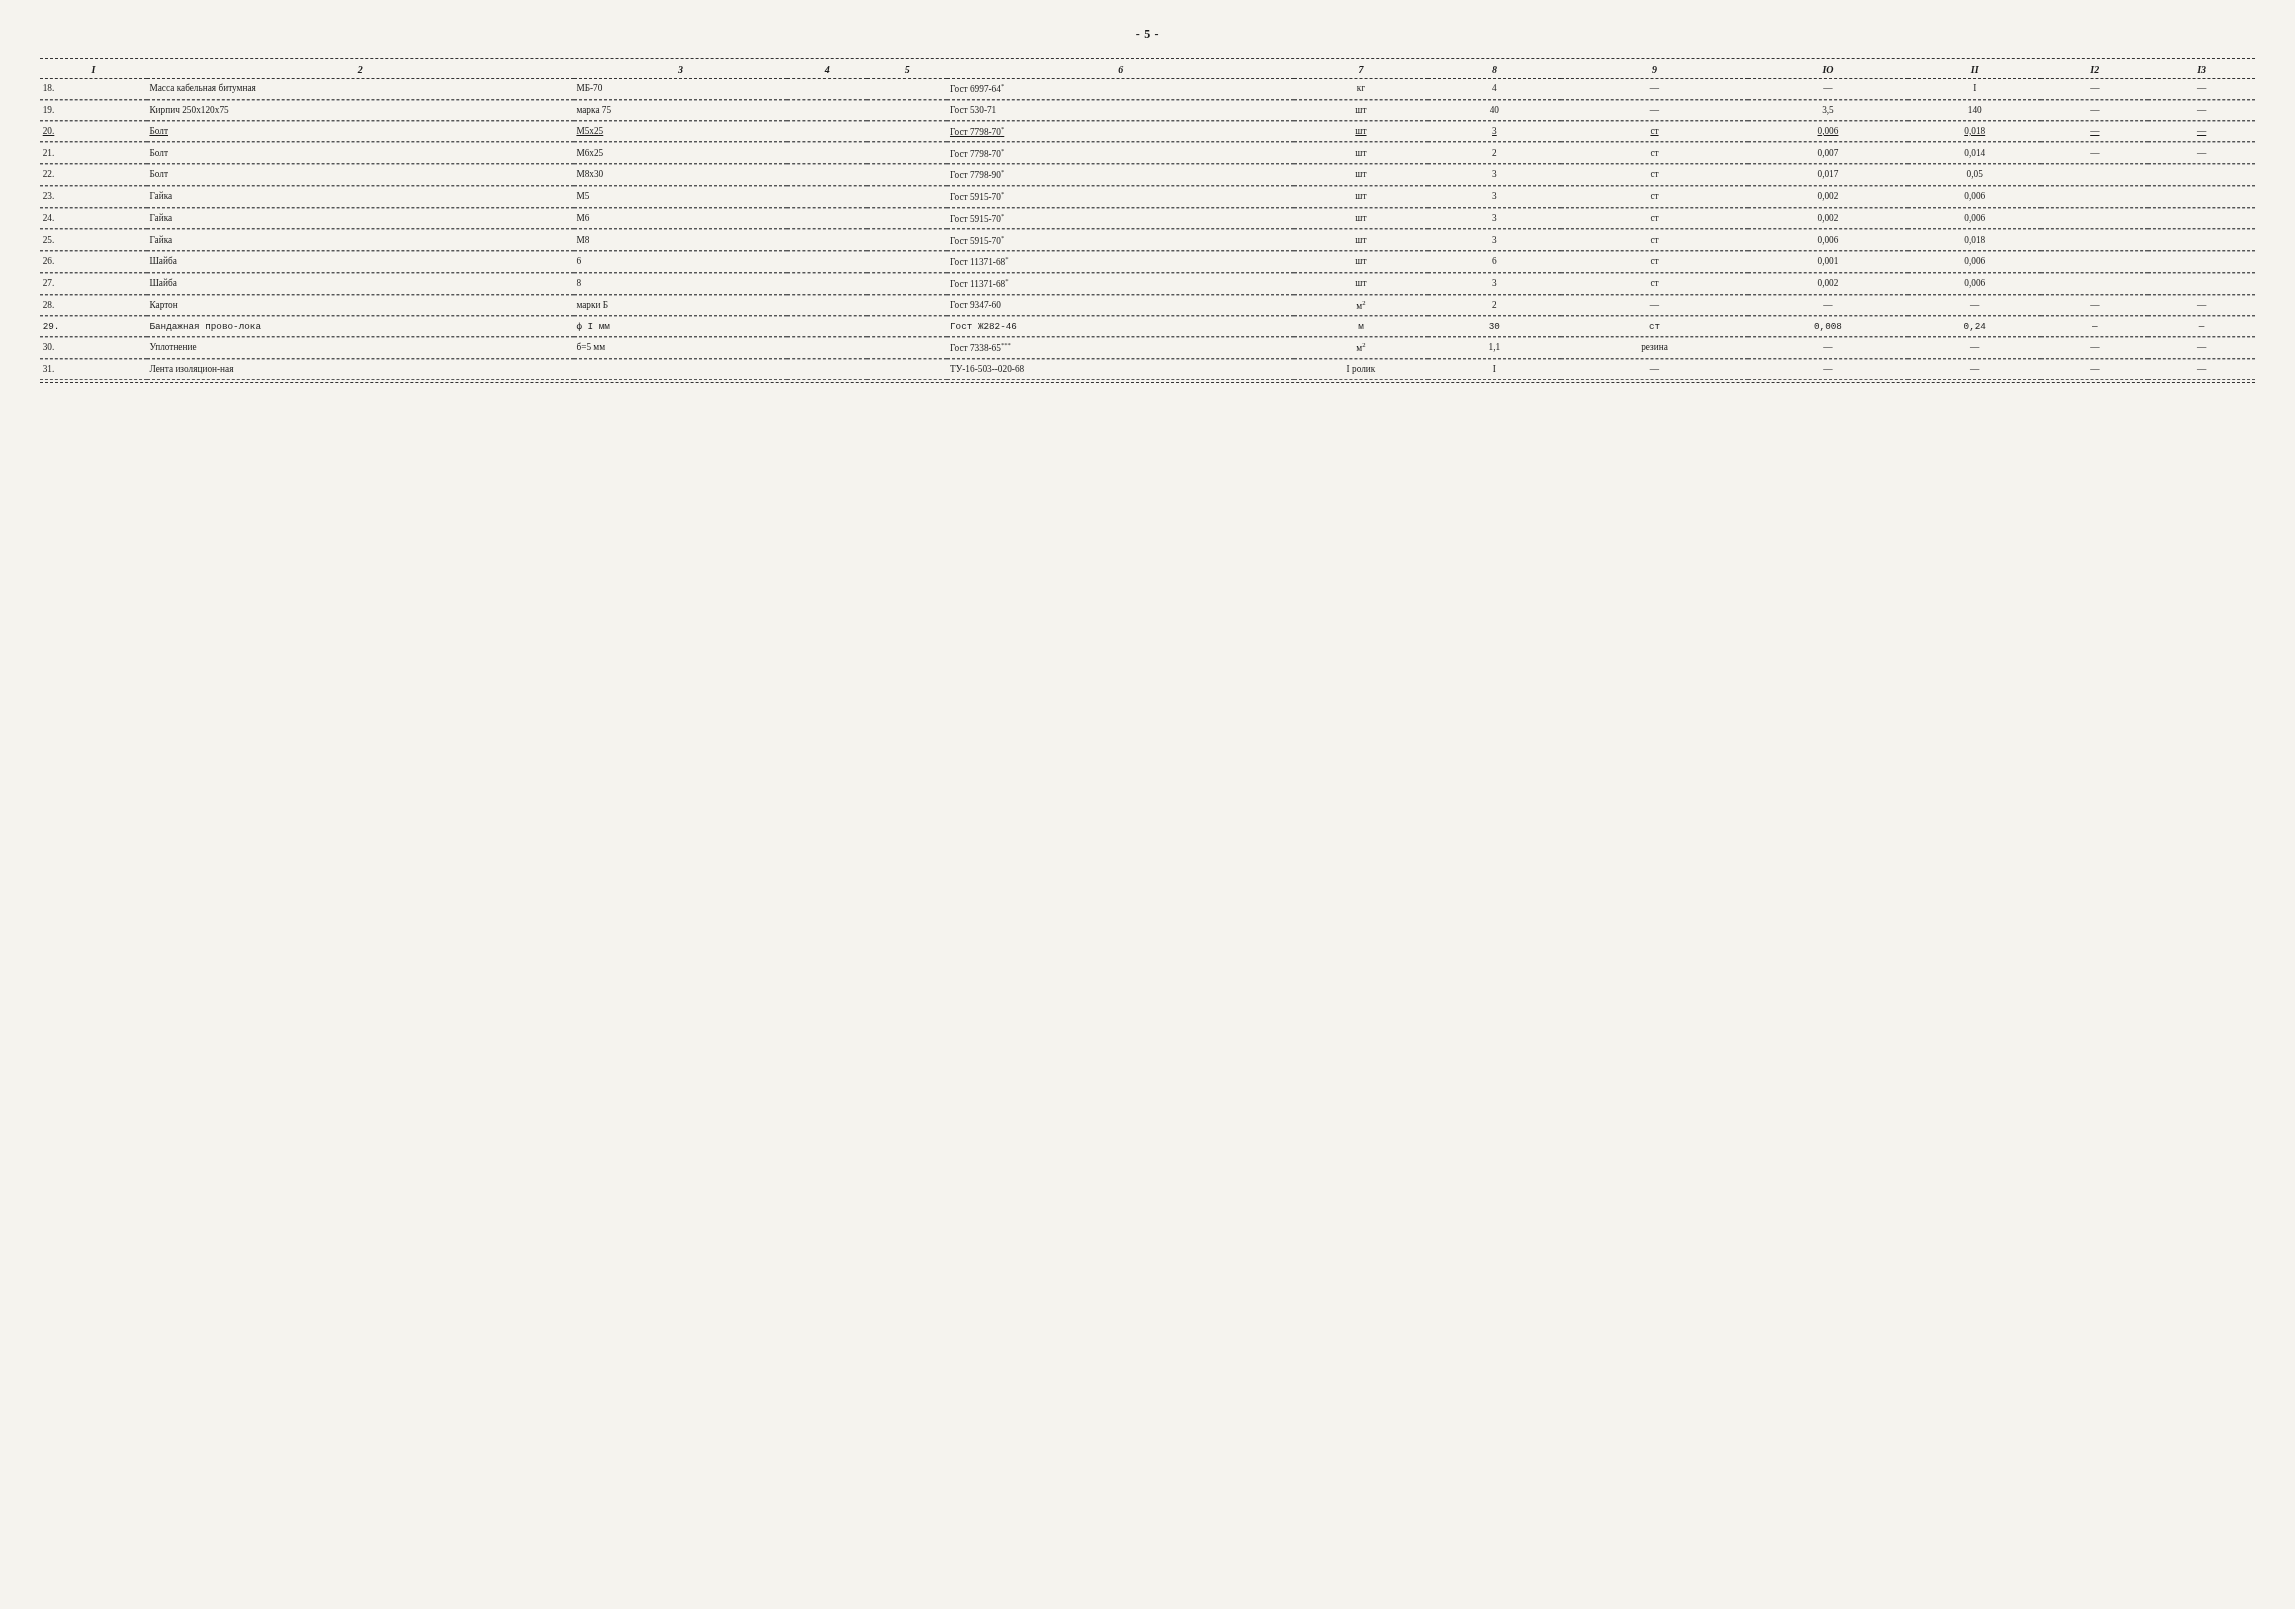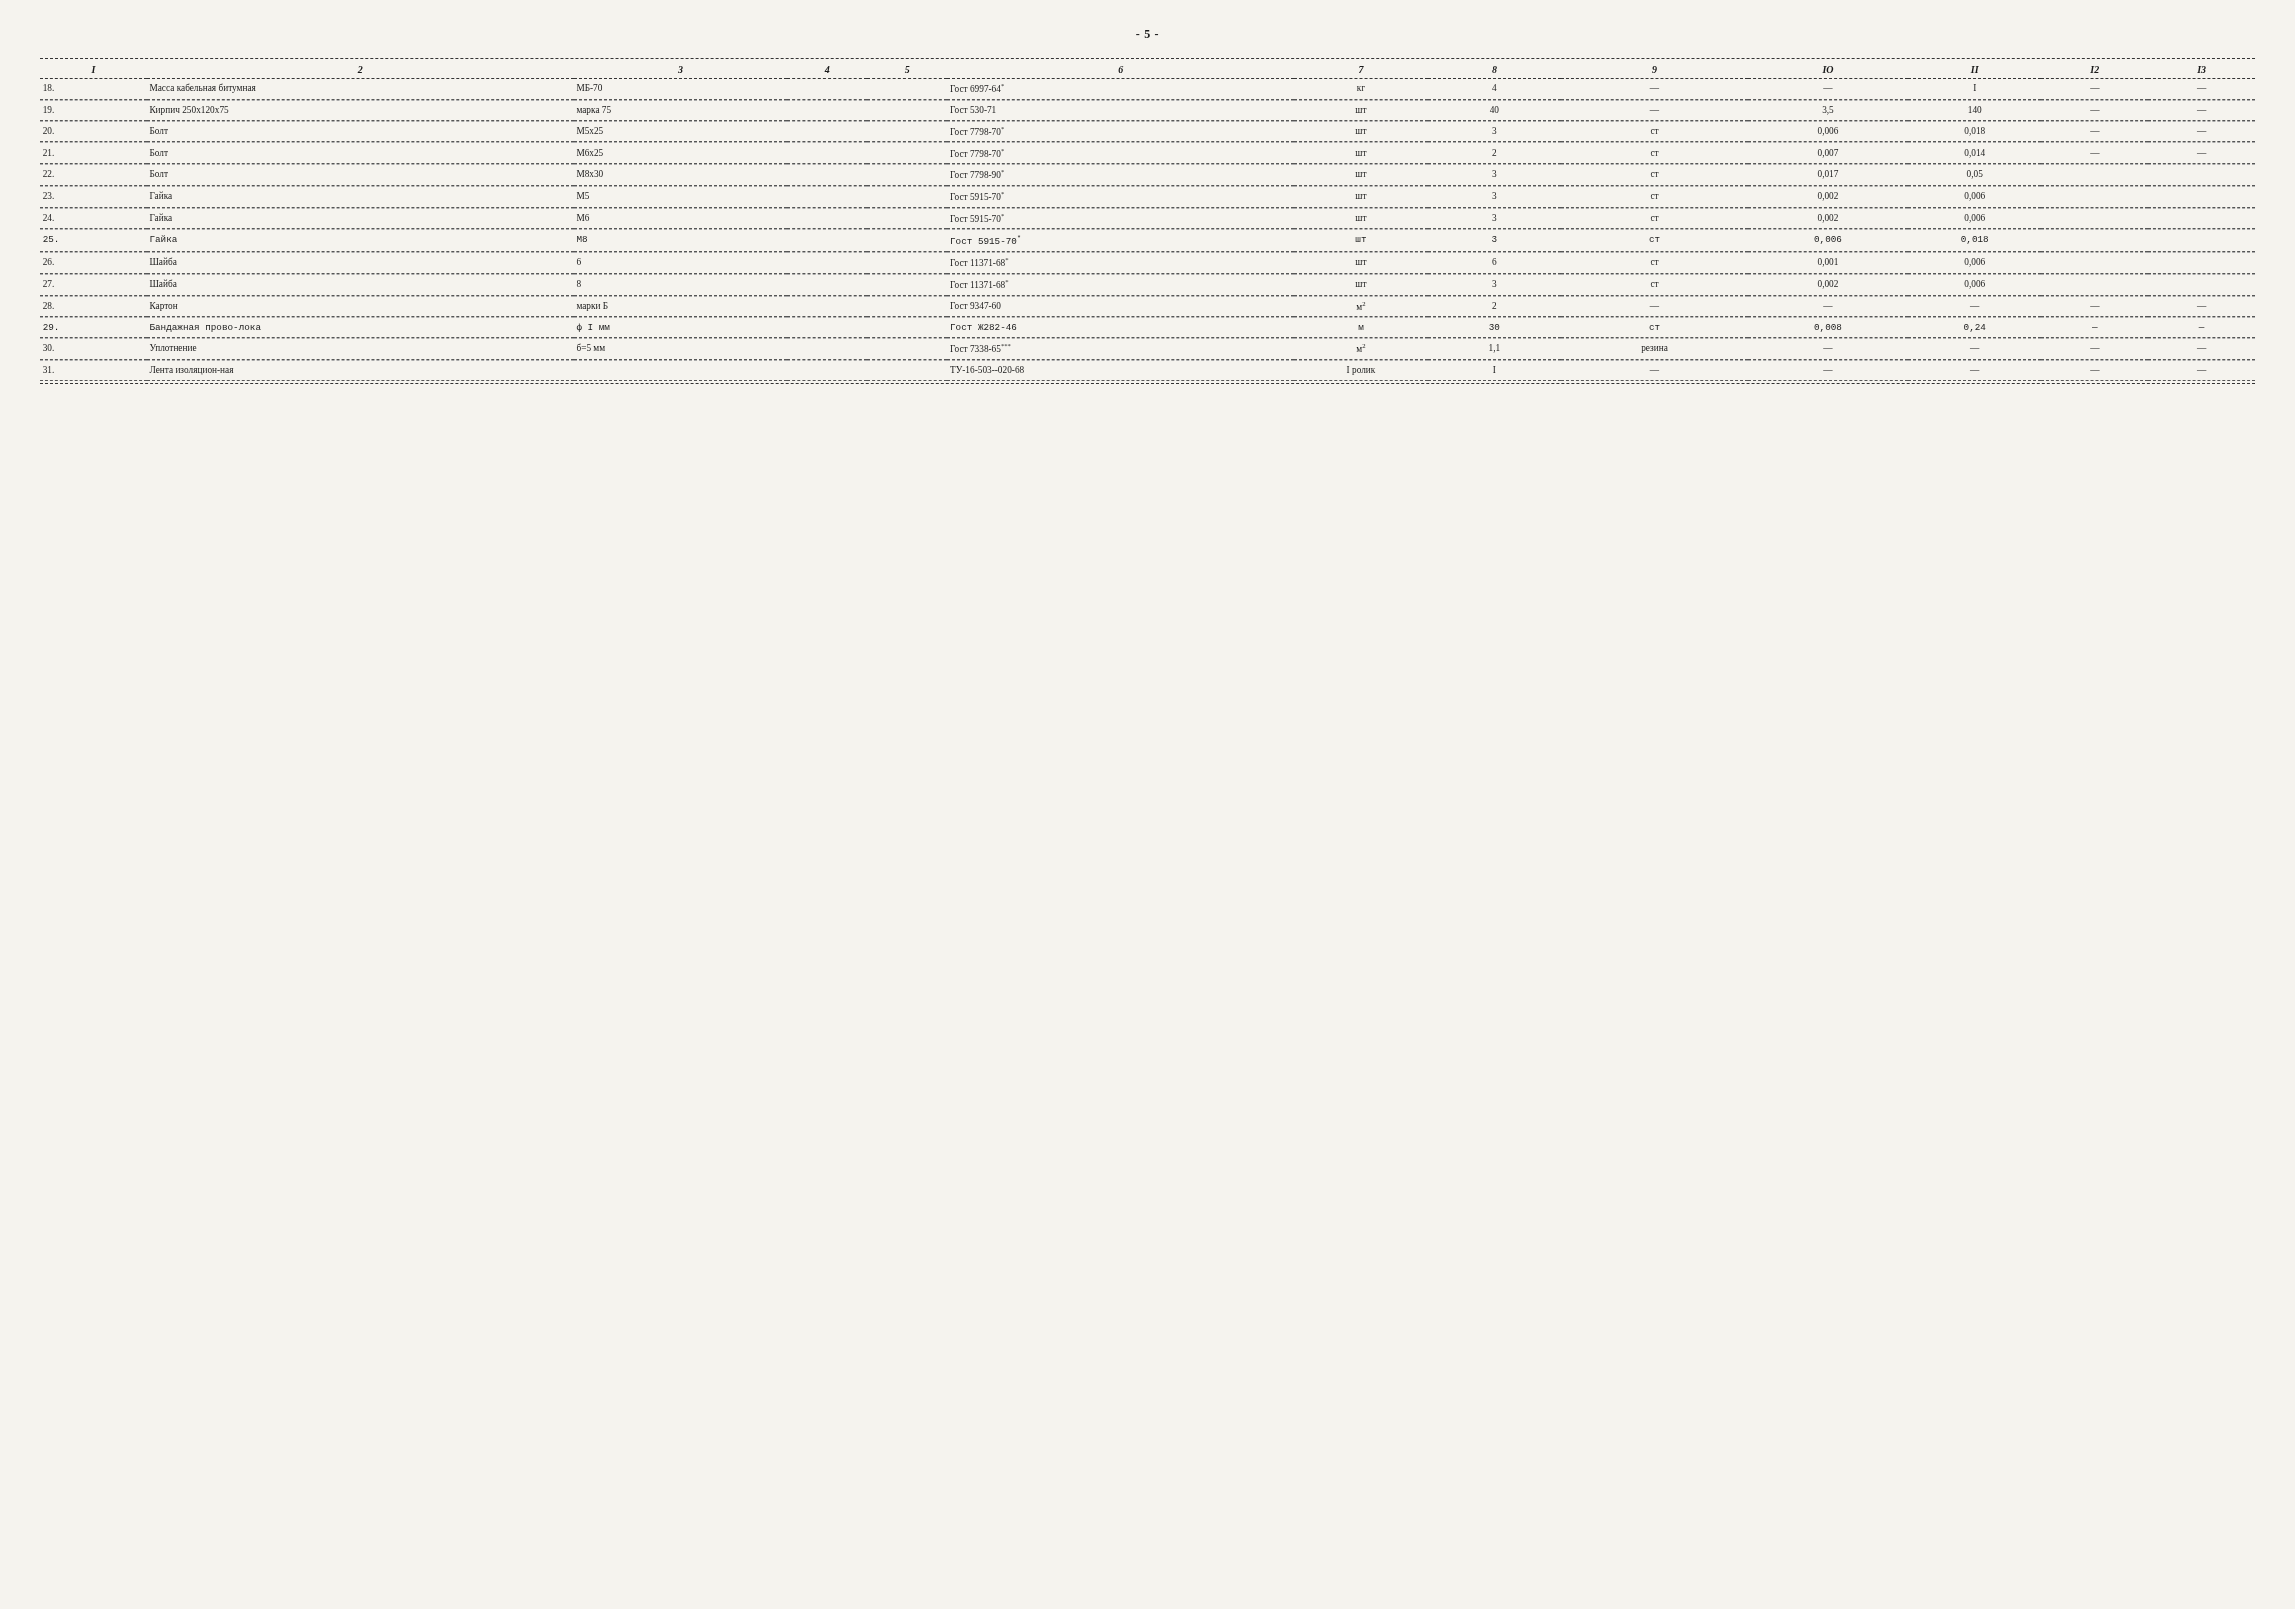--- a/index.html
+++ b/index.html
@@ -139,7 +139,7 @@
         <tr>
           <td colspan="13" style="border-top: 0.7px dashed rgb(85, 85, 85); padding: 0px;"></td>
         </tr>
-        <tr style="border-top: 0.7px dashed rgb(170, 170, 170);">
+        <tr style="border-top: 0.7px dashed rgb(170, 170, 170); text-decoration: underline;">
     <td class="col-num">20.</td>
     <td class="col-name">Болт</td>
     <td class="col-mark">М5х25</td>

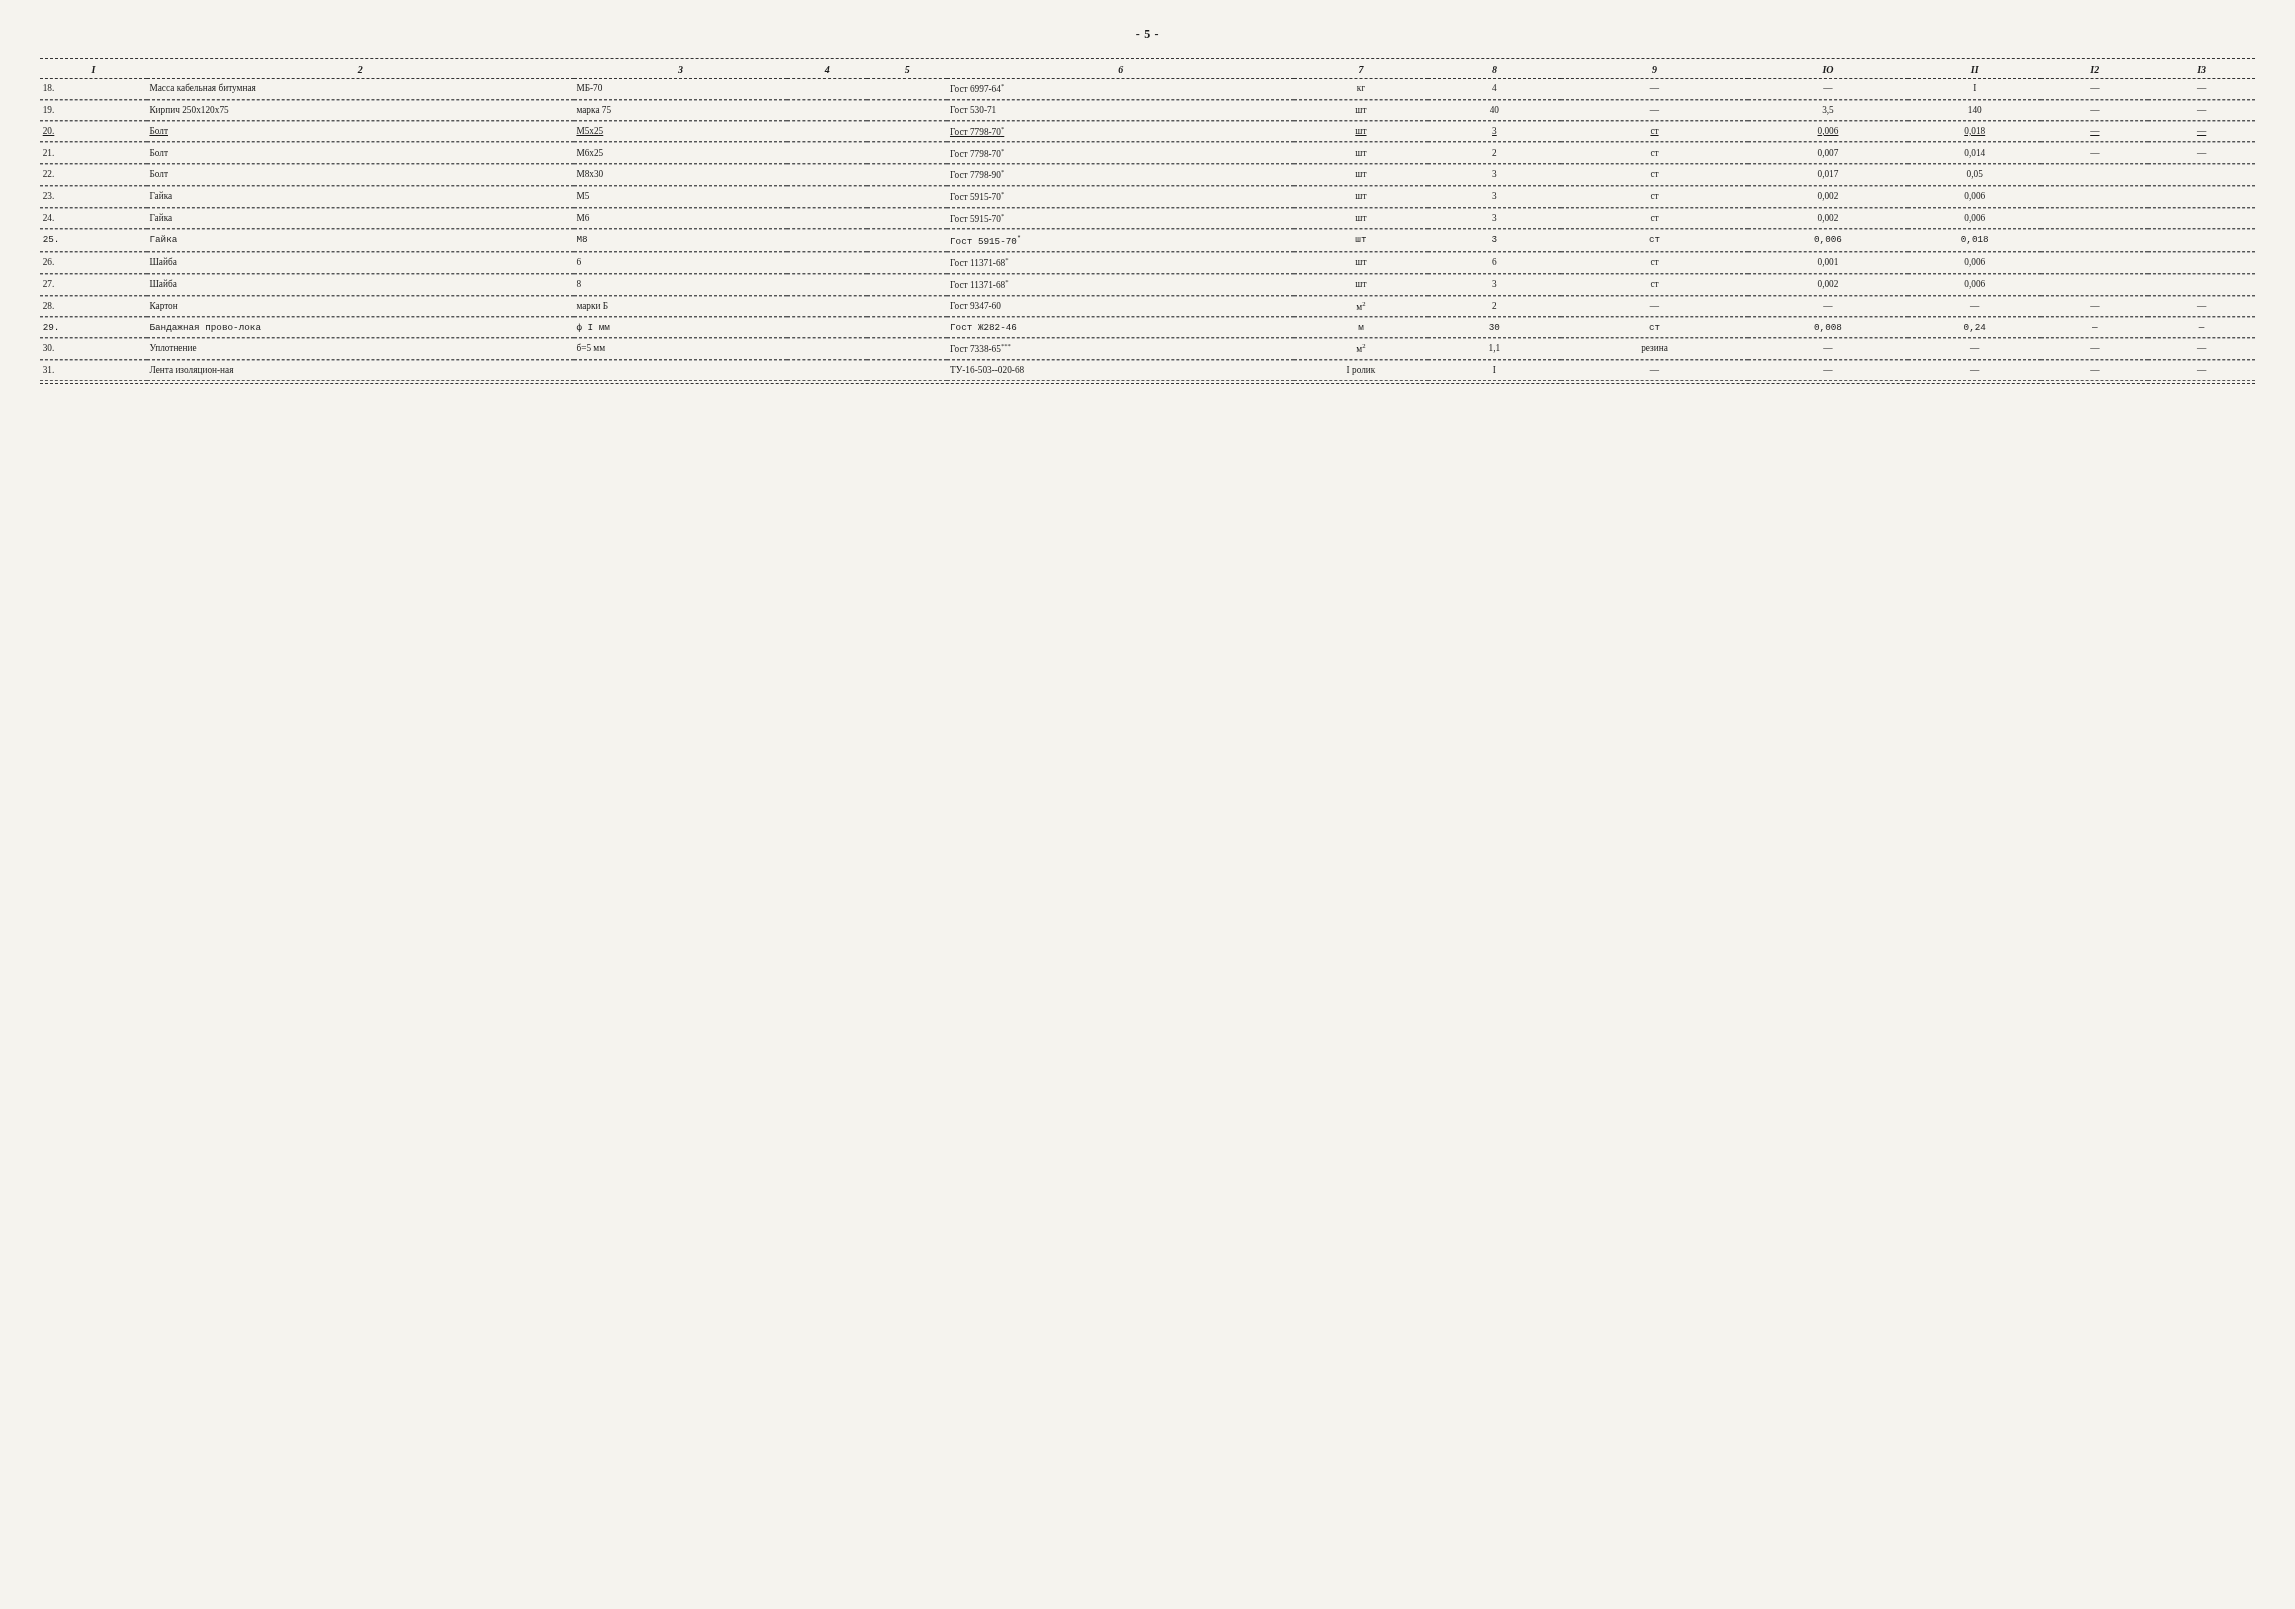--- a/index.html
+++ b/index.html
@@ -229,7 +229,7 @@
         <tr>
           <td colspan="13" style="border-top: 0.7px dashed rgb(85, 85, 85); padding: 0px;"></td>
         </tr>
-        <tr style="border-top: 0.7px dashed rgb(170, 170, 170); font-family: Liberation Mono, monospace;">
+        <tr style="border-top: 0.7px dashed rgb(170, 170, 170);">
     <td class="col-num">25.</td>
     <td class="col-name">Гайка</td>
     <td class="col-mark">М8</td>

